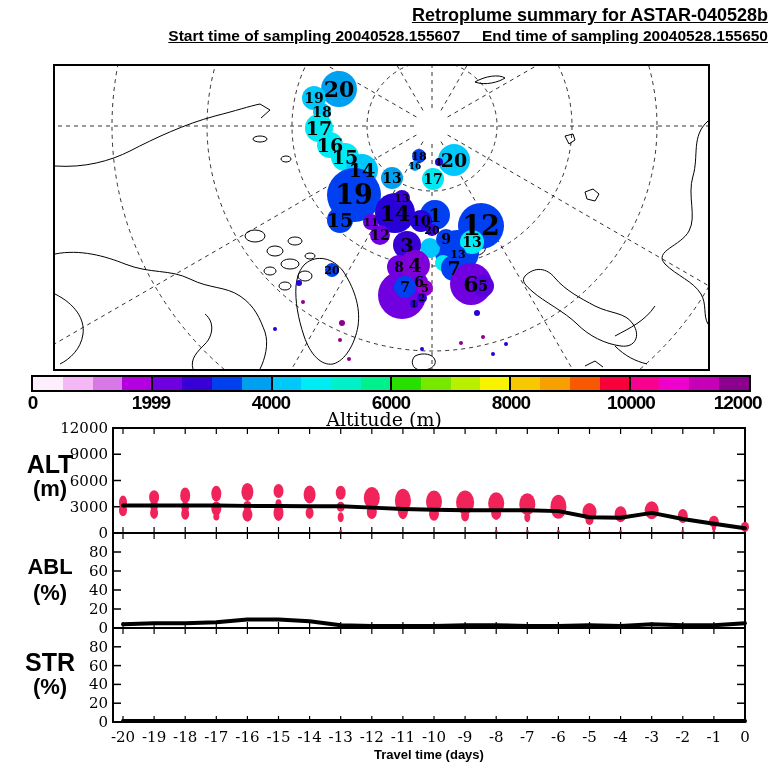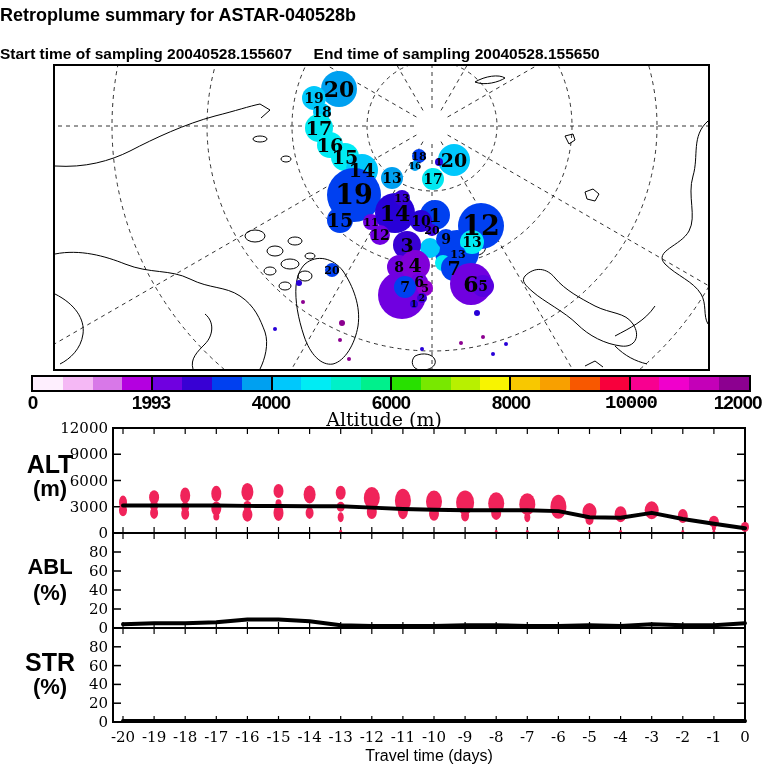--- a/index.html
+++ b/index.html
@@ -5,7 +5,7 @@
   html,body{margin:0;padding:0;background:#fff;}
   .page{position:relative;width:768px;height:768px;background:#fff;overflow:hidden;
         font-family:"Liberation Sans",sans-serif;color:#000;}
-  .t1,.t2,.t3{position:absolute;left:0;width:768px;text-align:left;font-weight:bold;white-space:pre;}
+  .t1,.t2,.t3{position:absolute;left:0;width:768px;text-align:right;font-weight:bold;white-space:pre;text-decoration:underline;}
   .t1{top:5px;font-size:18px;}
   .t2{top:27px;font-size:15.5px;margin-top:18px;}
   .t3{top:46px;font-size:15.5px;}

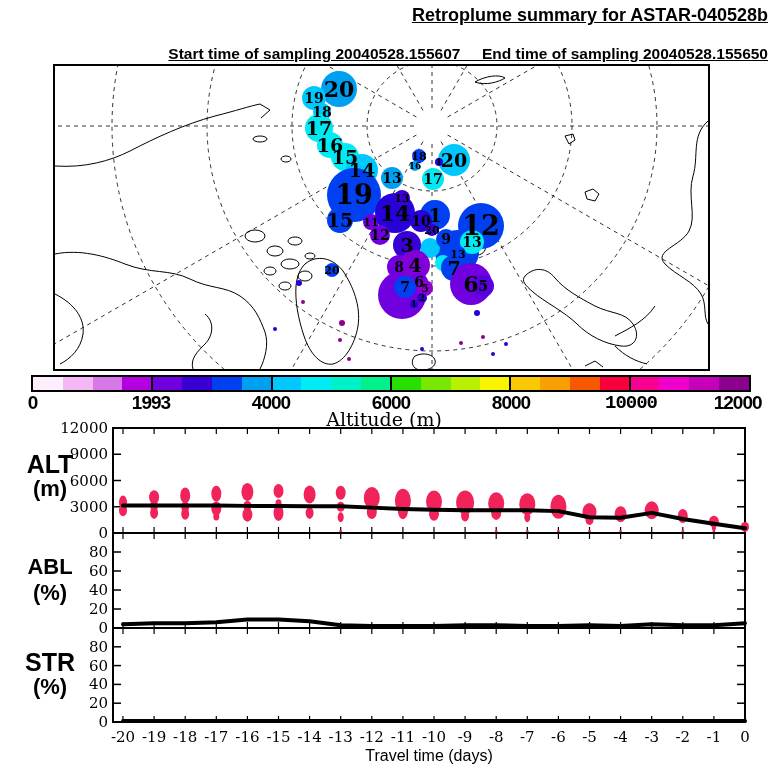--- a/index.html
+++ b/index.html
@@ -7,7 +7,7 @@
         font-family:"Liberation Sans",sans-serif;color:#000;}
   .t1,.t2,.t3{position:absolute;left:0;width:768px;text-align:right;font-weight:bold;white-space:pre;text-decoration:underline;}
   .t1{top:5px;font-size:18px;}
-  .t2{top:27px;font-size:15.5px;margin-top:18px;}
+  .t2{top:27px;font-size:15.5px;}
   .t3{top:46px;font-size:15.5px;}
   .map{position:absolute;left:53px;top:64px;width:657px;height:307px;border:2px solid #000;box-sizing:border-box;background:#fff;}
   .map svg{display:block;width:100%;height:100%;}

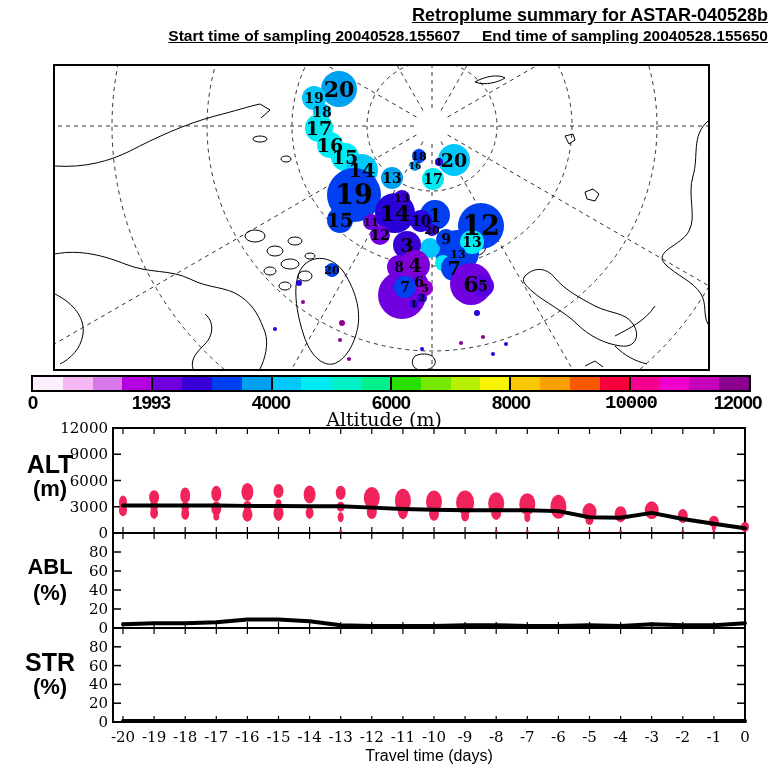--- a/index.html
+++ b/index.html
@@ -207,7 +207,7 @@
     </div>
   <div class="cbar-ticks" id="cbar-ticks">
       <span style="left: 0%; transform: translateX(-35%);">0</span>
-      <span style="left: 16.6667%;">1993</span>
+      <span style="left: 16.6667%;">1999</span>
       <span style="left: 33.3333%;">4000</span>
       <span style="left: 50%;">6000</span>
       <span style="left: 66.6667%;">8000</span>

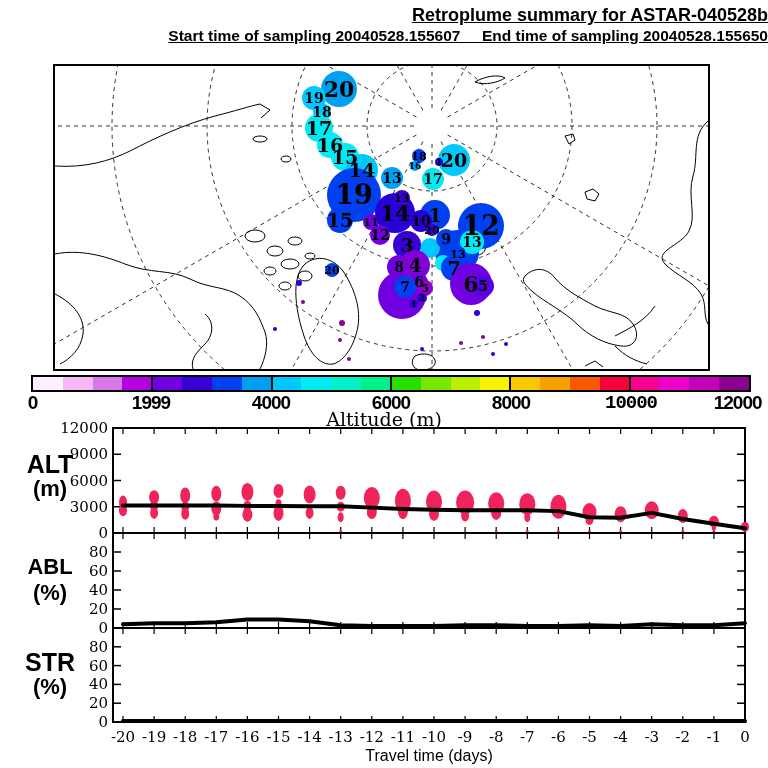--- a/index.html
+++ b/index.html
@@ -211,7 +211,7 @@
       <span style="left: 33.3333%;">4000</span>
       <span style="left: 50%;">6000</span>
       <span style="left: 66.6667%;">8000</span>
-      <span style="left: 83.3333%; font-family: Liberation Mono, monospace;">10000</span>
+      <span style="left: 83.3333%;">10000</span>
       <span style="left: 100%; transform: translateX(-78%);">12000</span>
     </div>
   <div class="cbar-title">Altitude (m)</div>

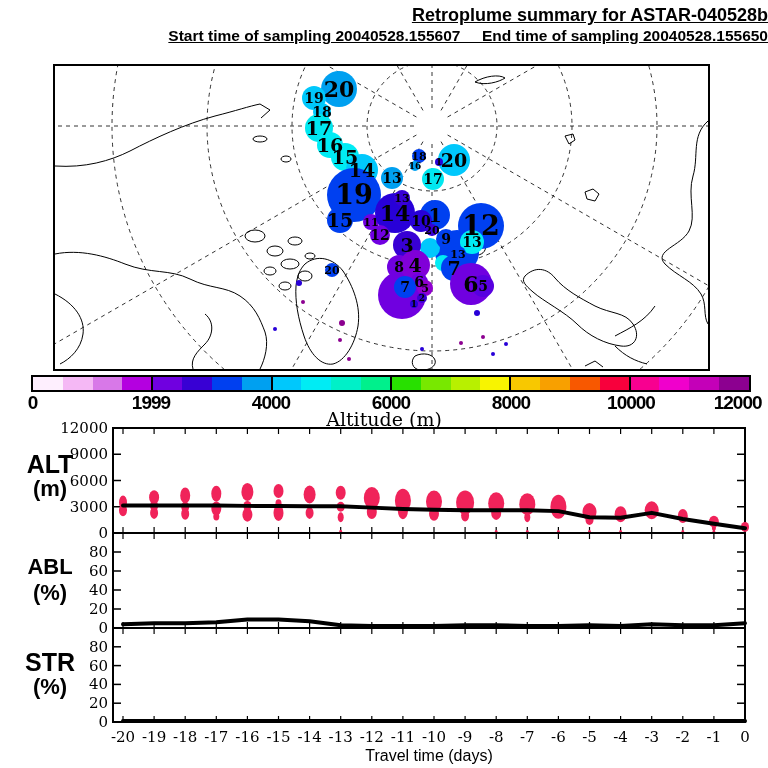--- a/index.html
+++ b/index.html
@@ -19,7 +19,7 @@
   .cbar-title{position:absolute;left:0;top:408px;width:768px;text-align:center;
               font-family:"DejaVu Serif",serif;font-size:19px;}
   .plabel{position:absolute;left:12px;width:76px;text-align:center;font-weight:bold;line-height:1;}
-  .xtitle{position:absolute;left:113px;top:747px;width:632px;text-align:center;font-weight:normal;font-size:16px;}
+  .xtitle{position:absolute;left:113px;top:747px;width:632px;text-align:center;font-weight:bold;font-size:13px;}
   .overlay{position:absolute;left:0;top:0;width:768px;height:768px;pointer-events:none;}
 </style>
 </head>

